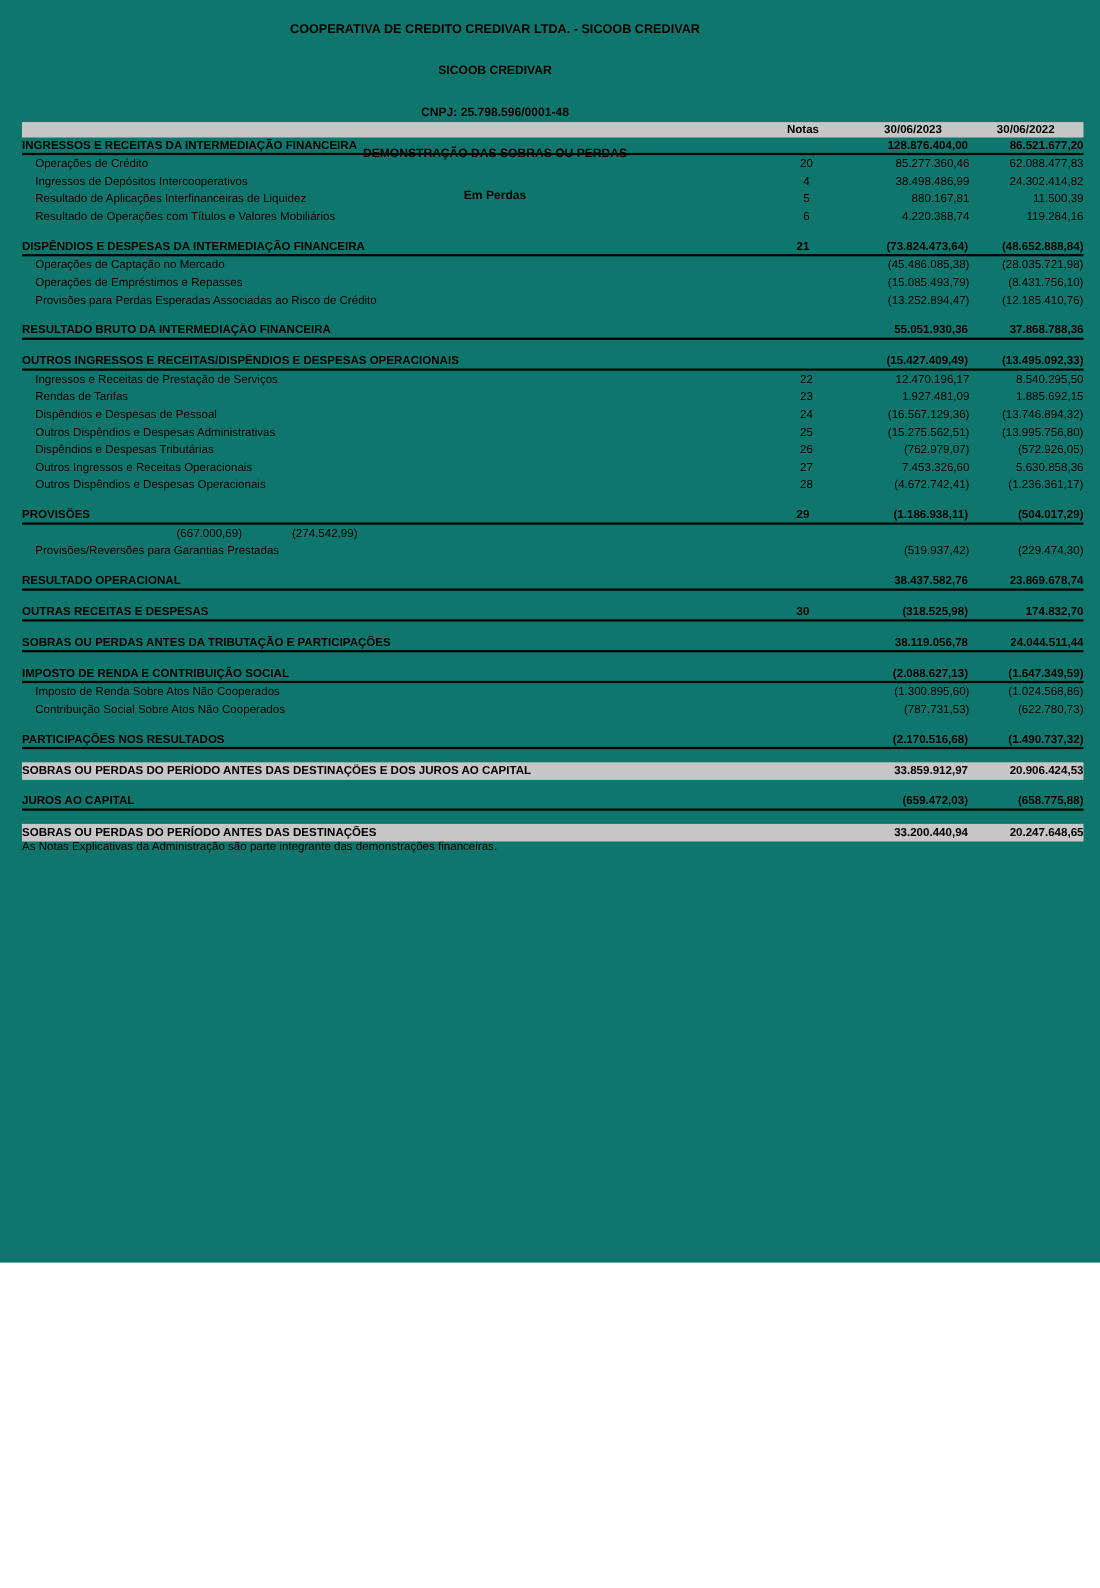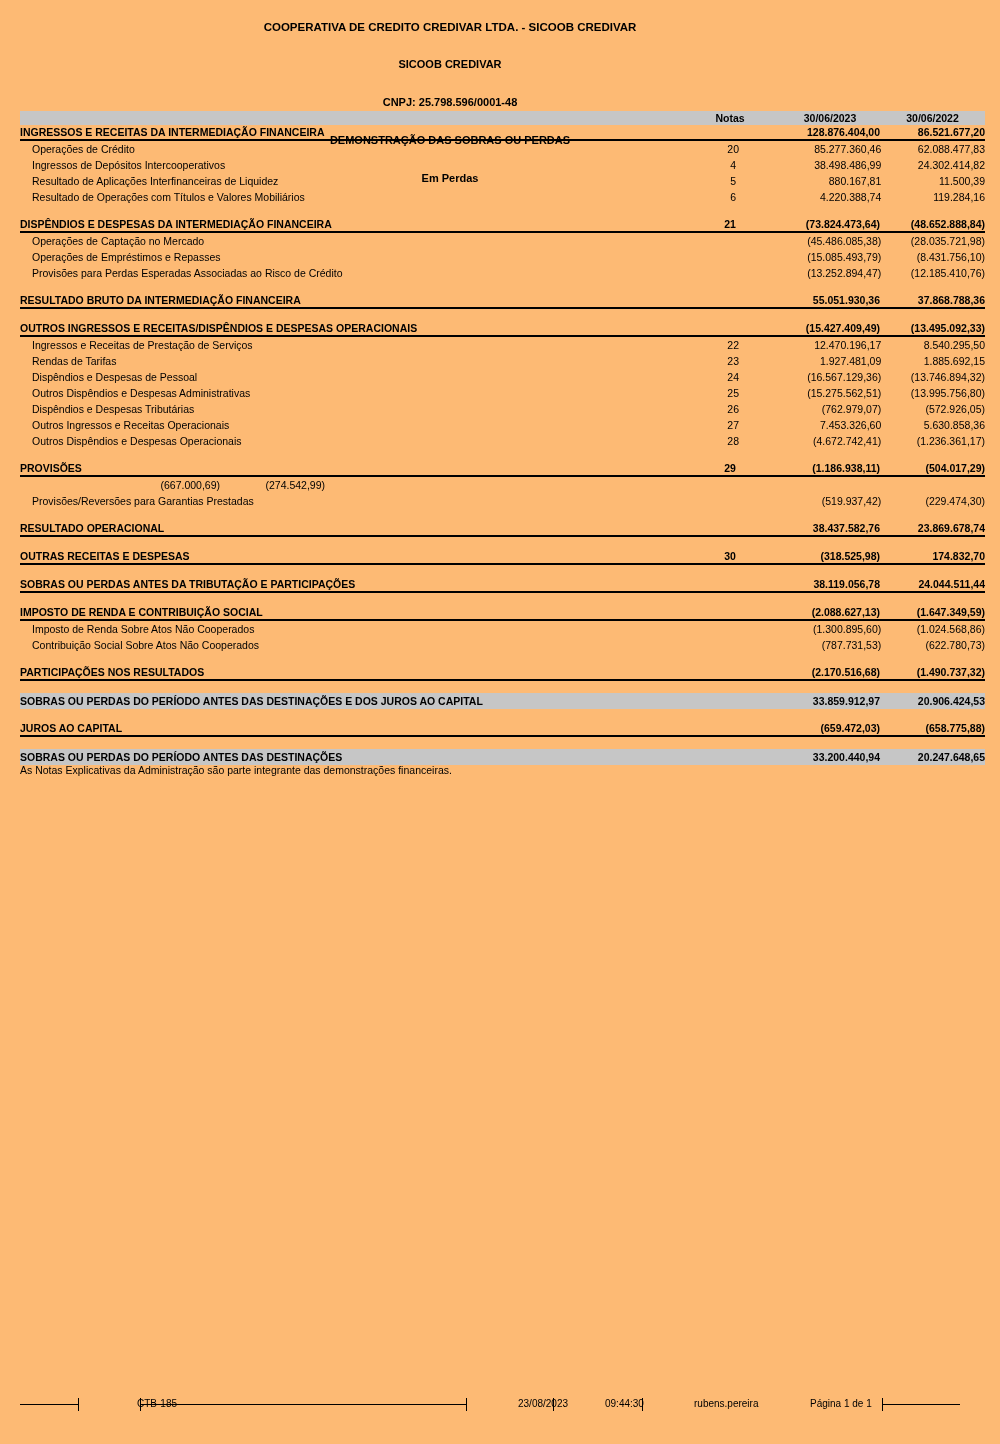--- a/index.html
+++ b/index.html
@@ -5,8 +5,8 @@
   html,body{margin:0;padding:0;background:#ffffff;}
   .page{
     position:relative;
-    width:1000px;height:1444px;
-    background:#fdba74;color:#000;
+    width:1000px;height:1148px;
+    background:#0f766e;color:#000;
     font-family:"Liberation Sans", sans-serif;
     overflow:hidden;
   }

